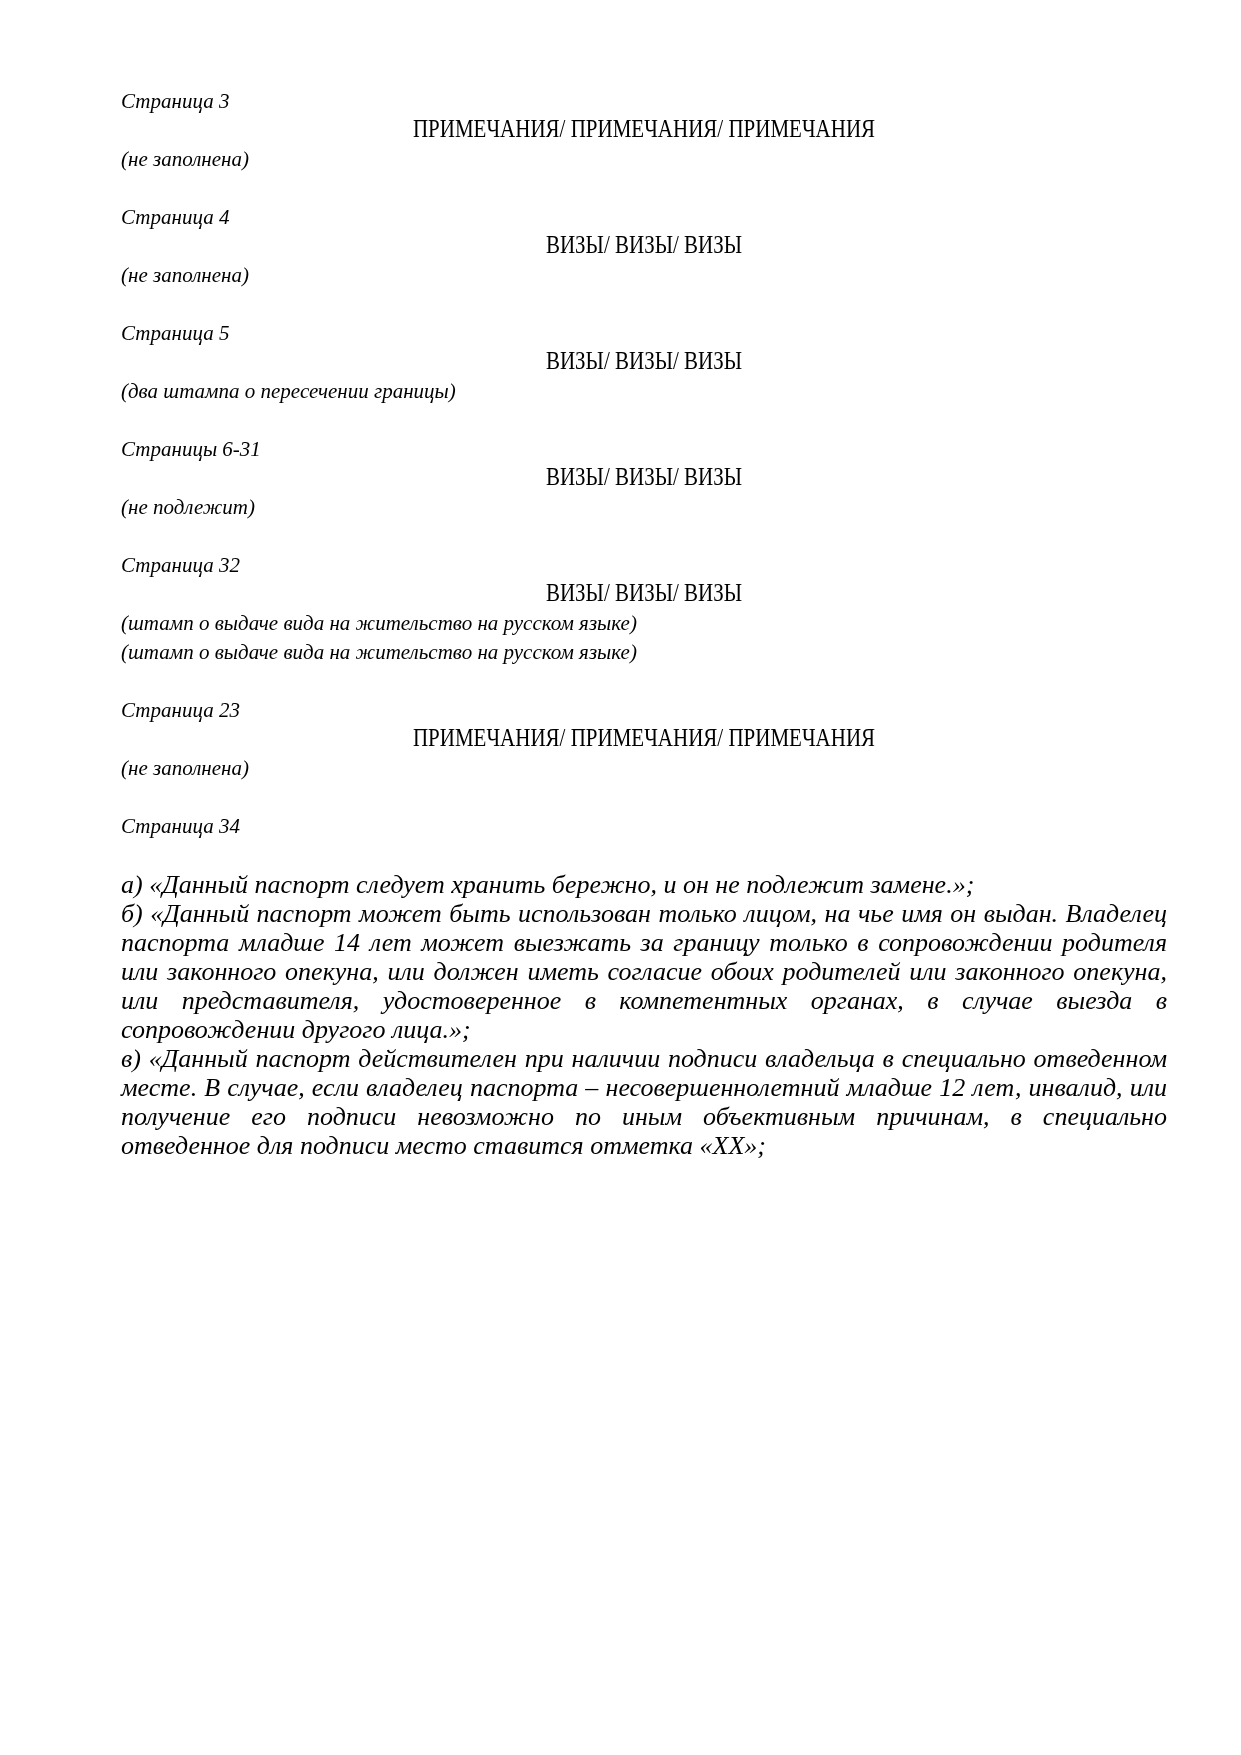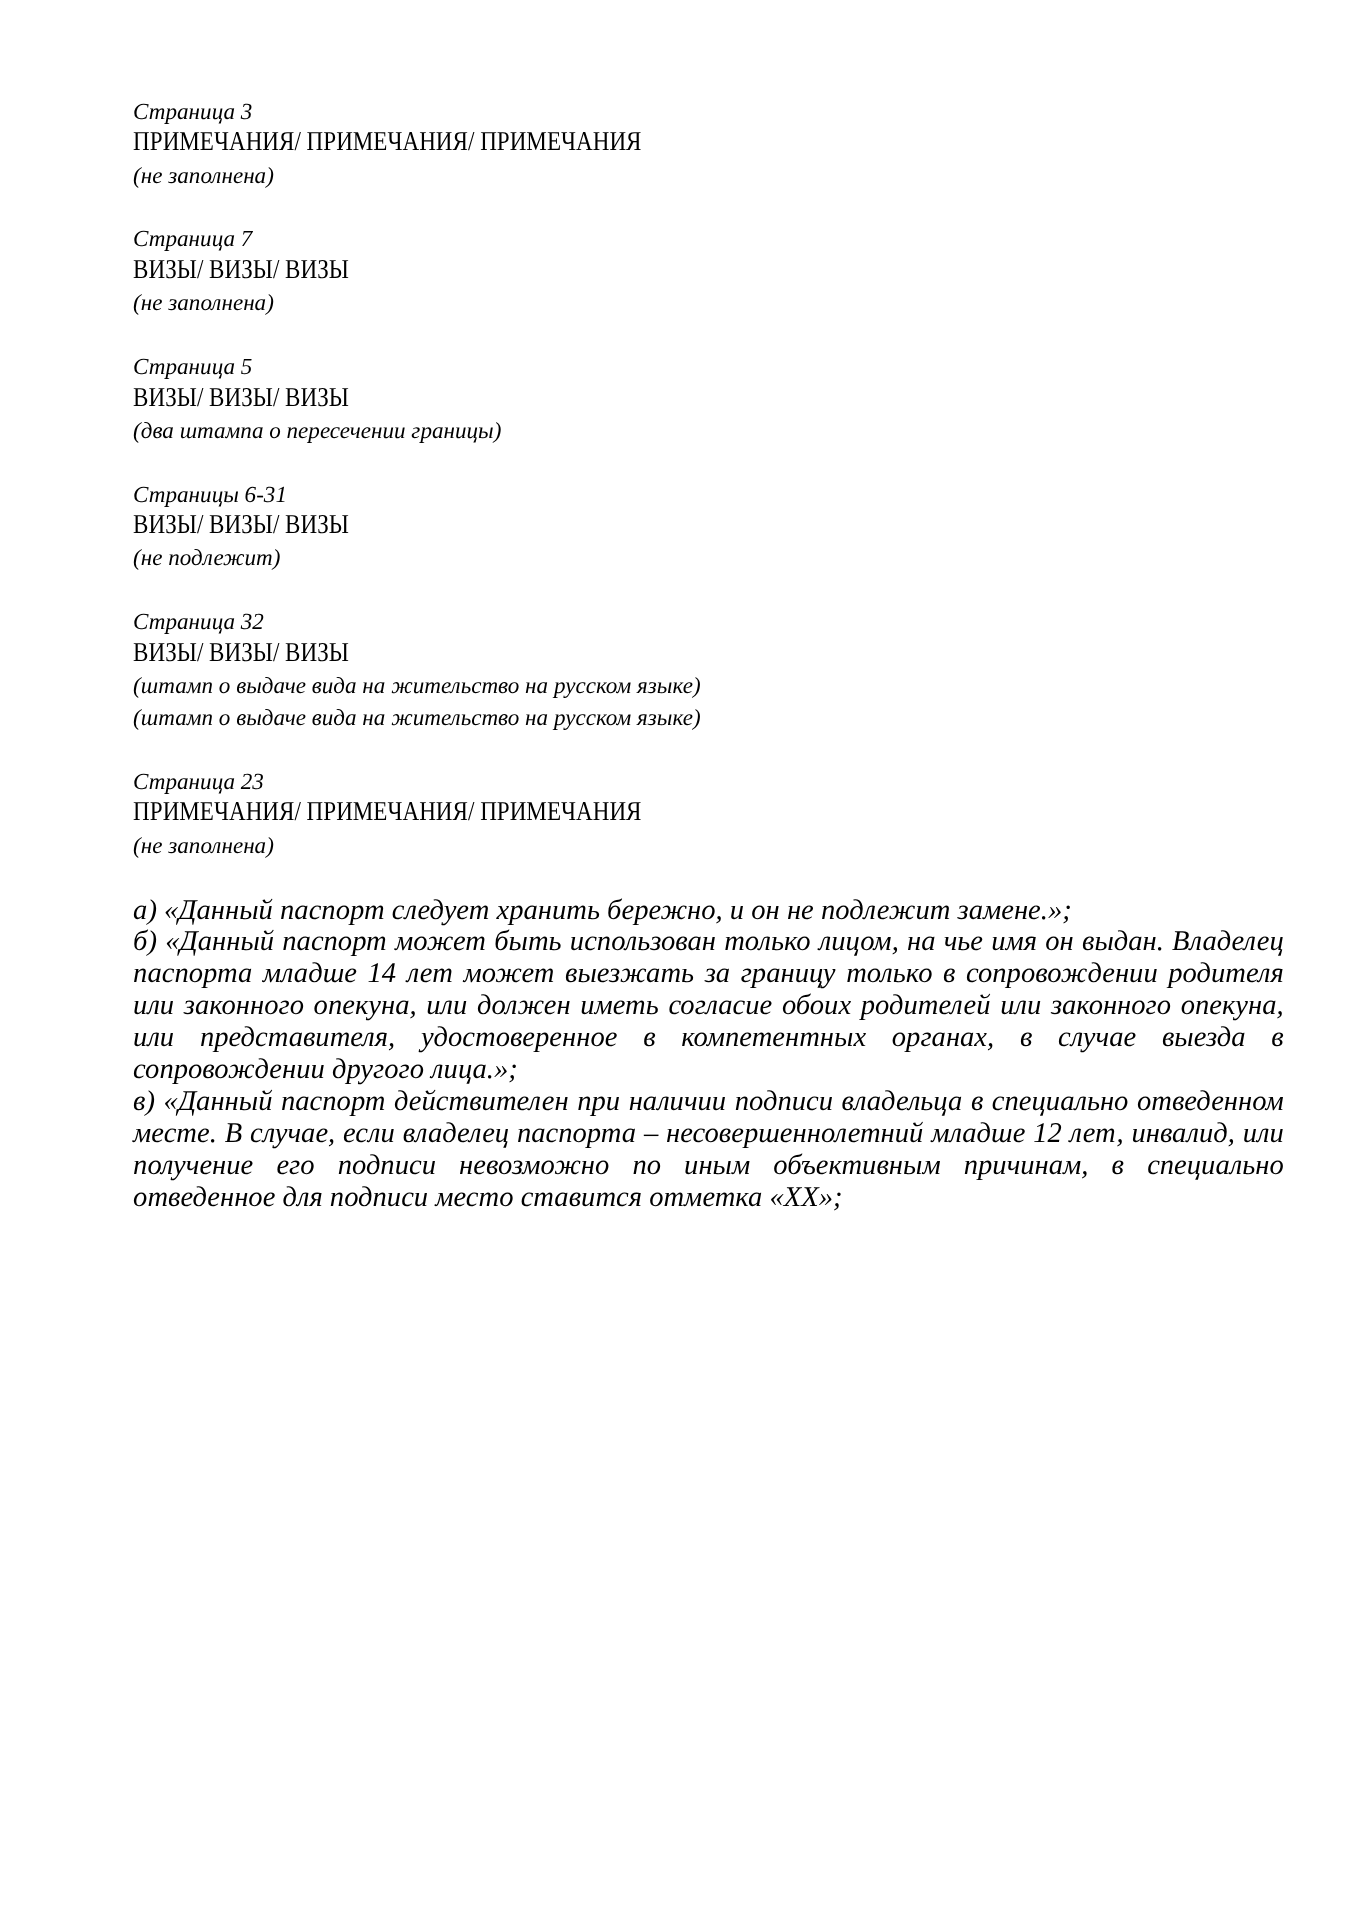--- a/index.html
+++ b/index.html
@@ -34,7 +34,7 @@
     font-style: italic;
   }
   .section-heading {
-    text-align: left;
+    text-align: center;
     font-style: normal;
   }
   .section-heading .tall {

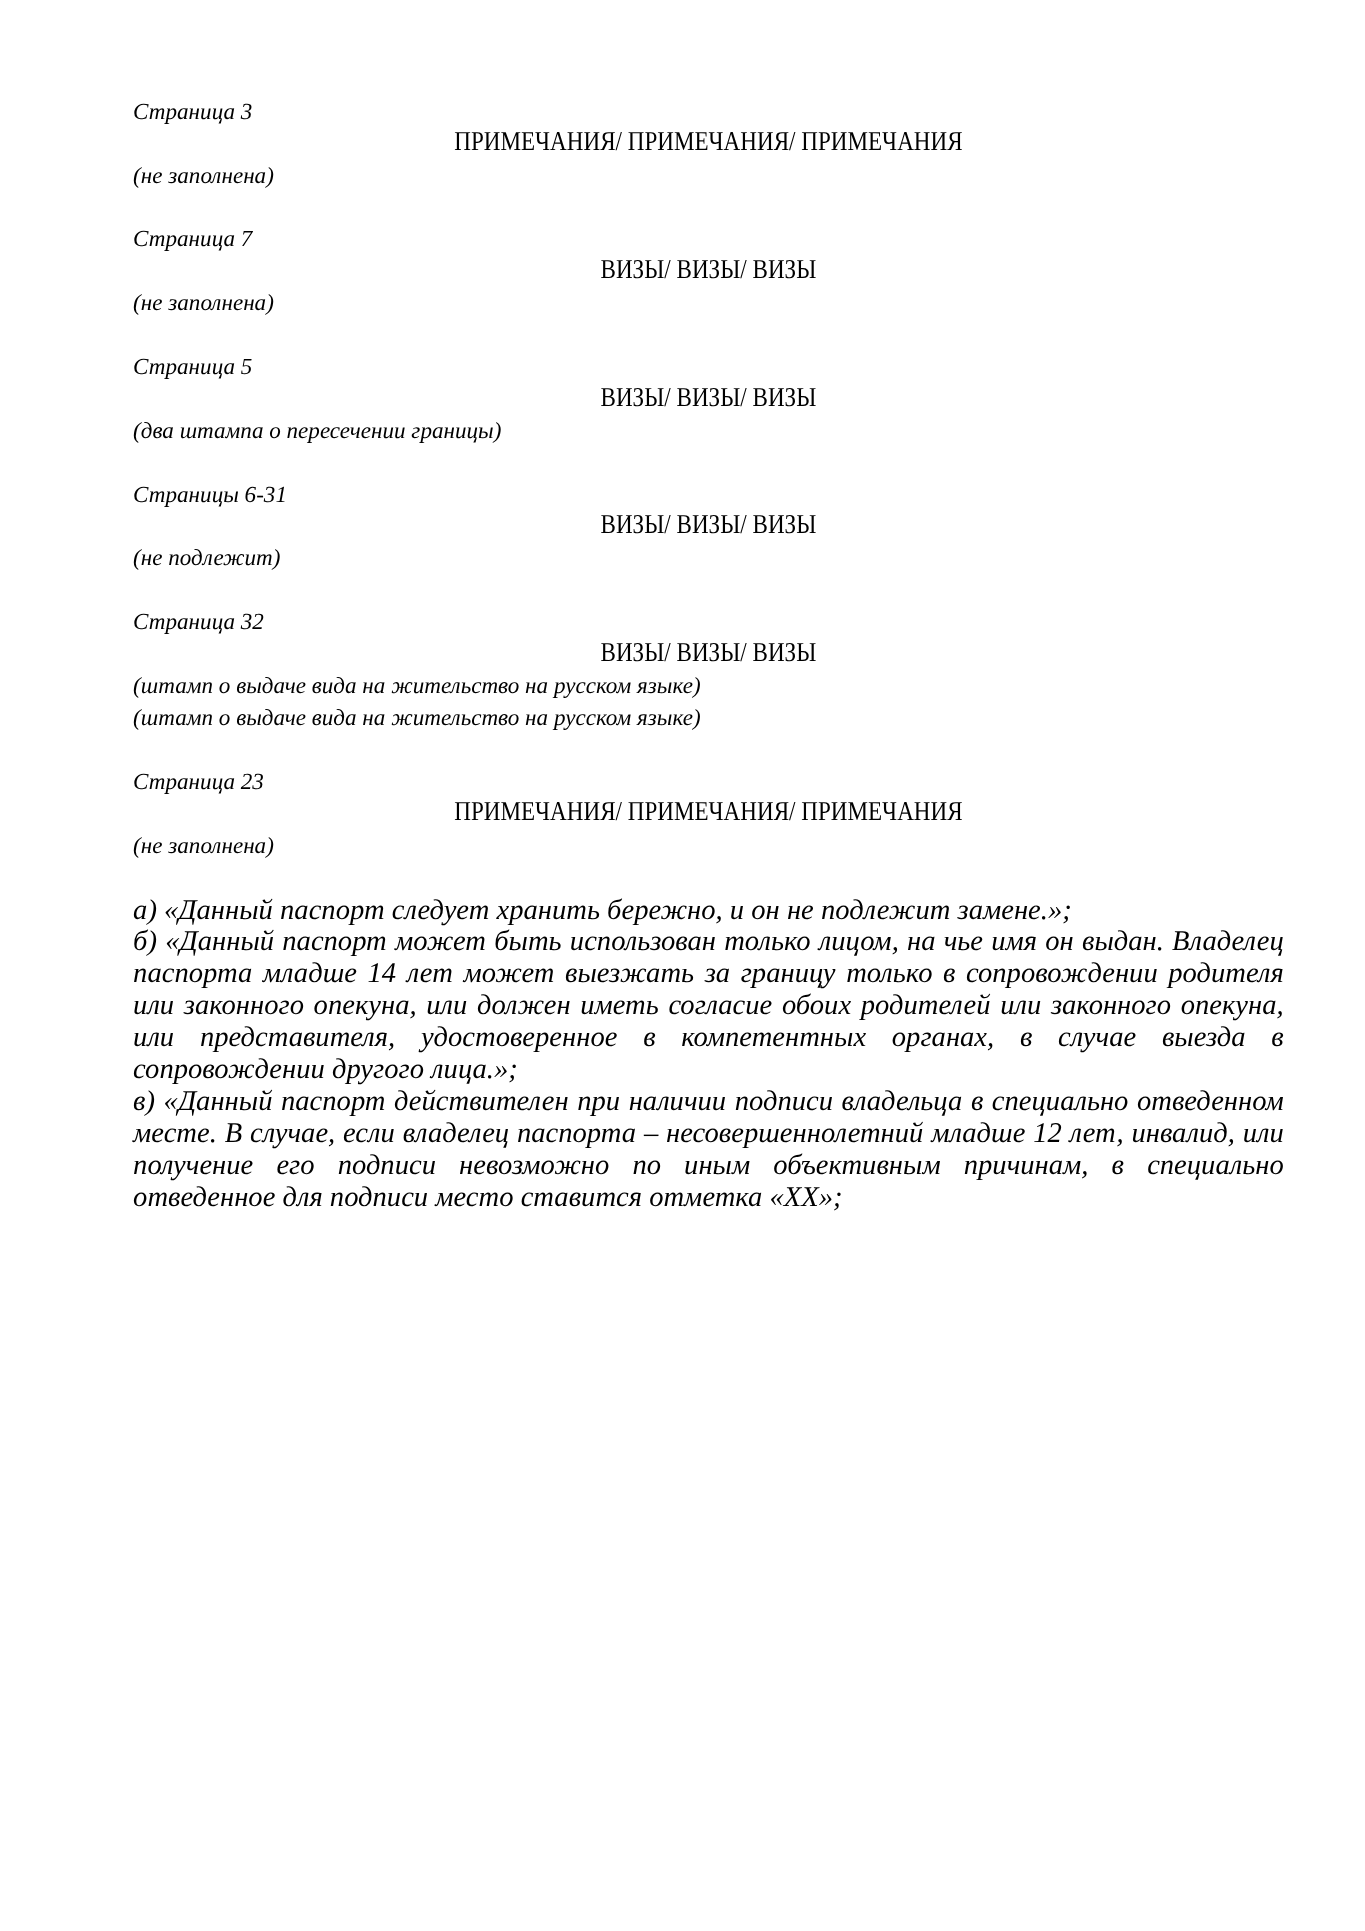--- a/index.html
+++ b/index.html
@@ -62,7 +62,7 @@
   </div>
 
   <div class="section">
-    <p class="line page-label">Страница 7</p>
+    <p class="line page-label">Страница 4</p>
     <p class="line section-heading"><span class="tall">ВИЗЫ/ ВИЗЫ/ ВИЗЫ</span></p>
     <p class="line page-note">(не заполнена)</p>
   </div>

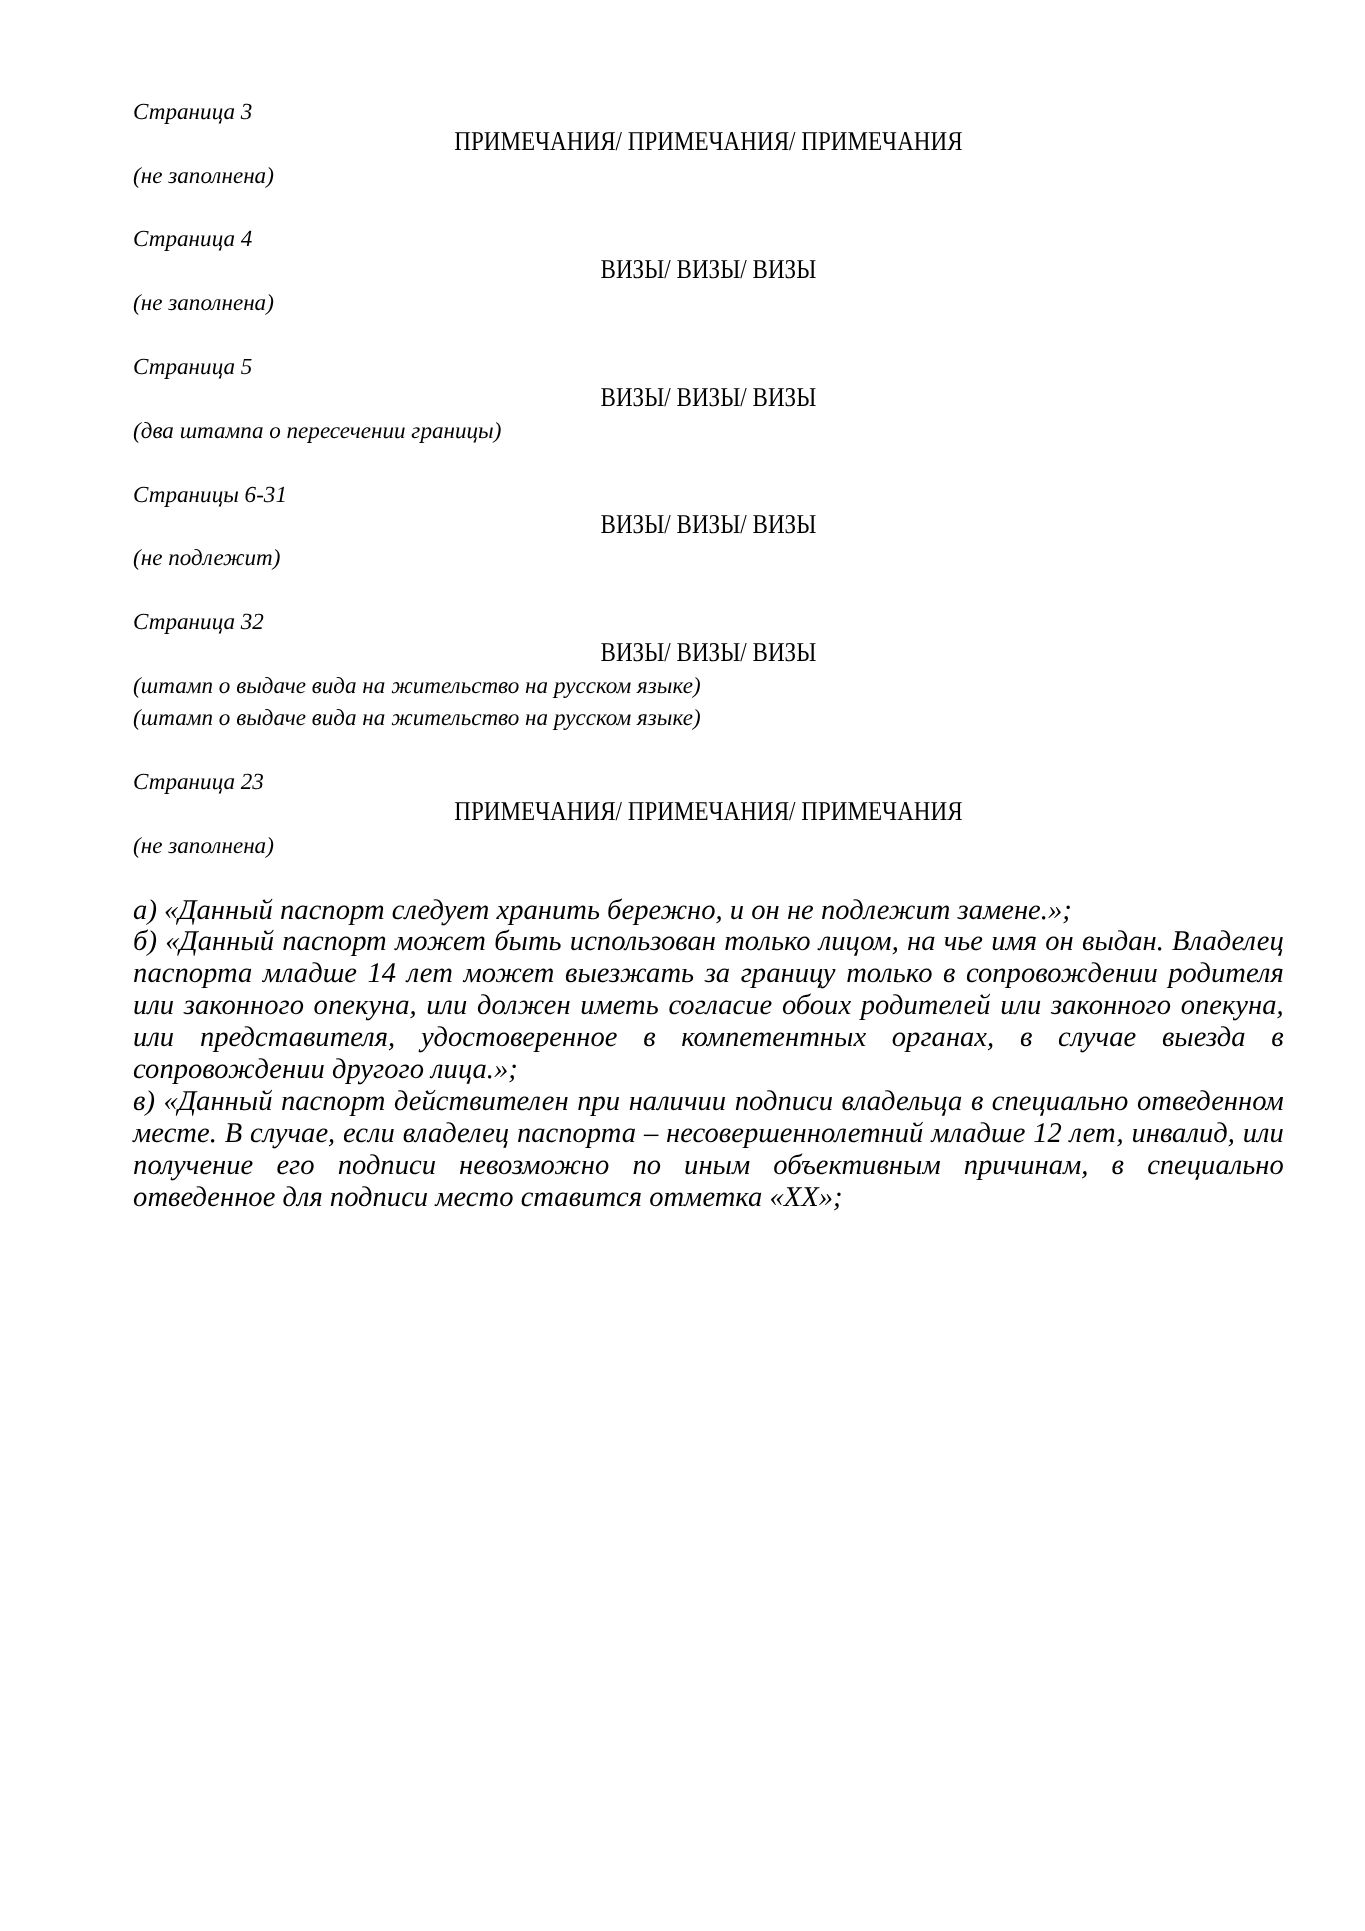--- a/index.html
+++ b/index.html
@@ -92,6 +92,9 @@
     <p class="line page-note">(не заполнена)</p>
   </div>
 
+  <div class="section">
+    <p class="line page-label">Страница 34</p>
+  </div>
 
   <div class="paragraphs">
     <p>а) «Данный паспорт следует хранить бережно, и он не подлежит замене.»;</p>

